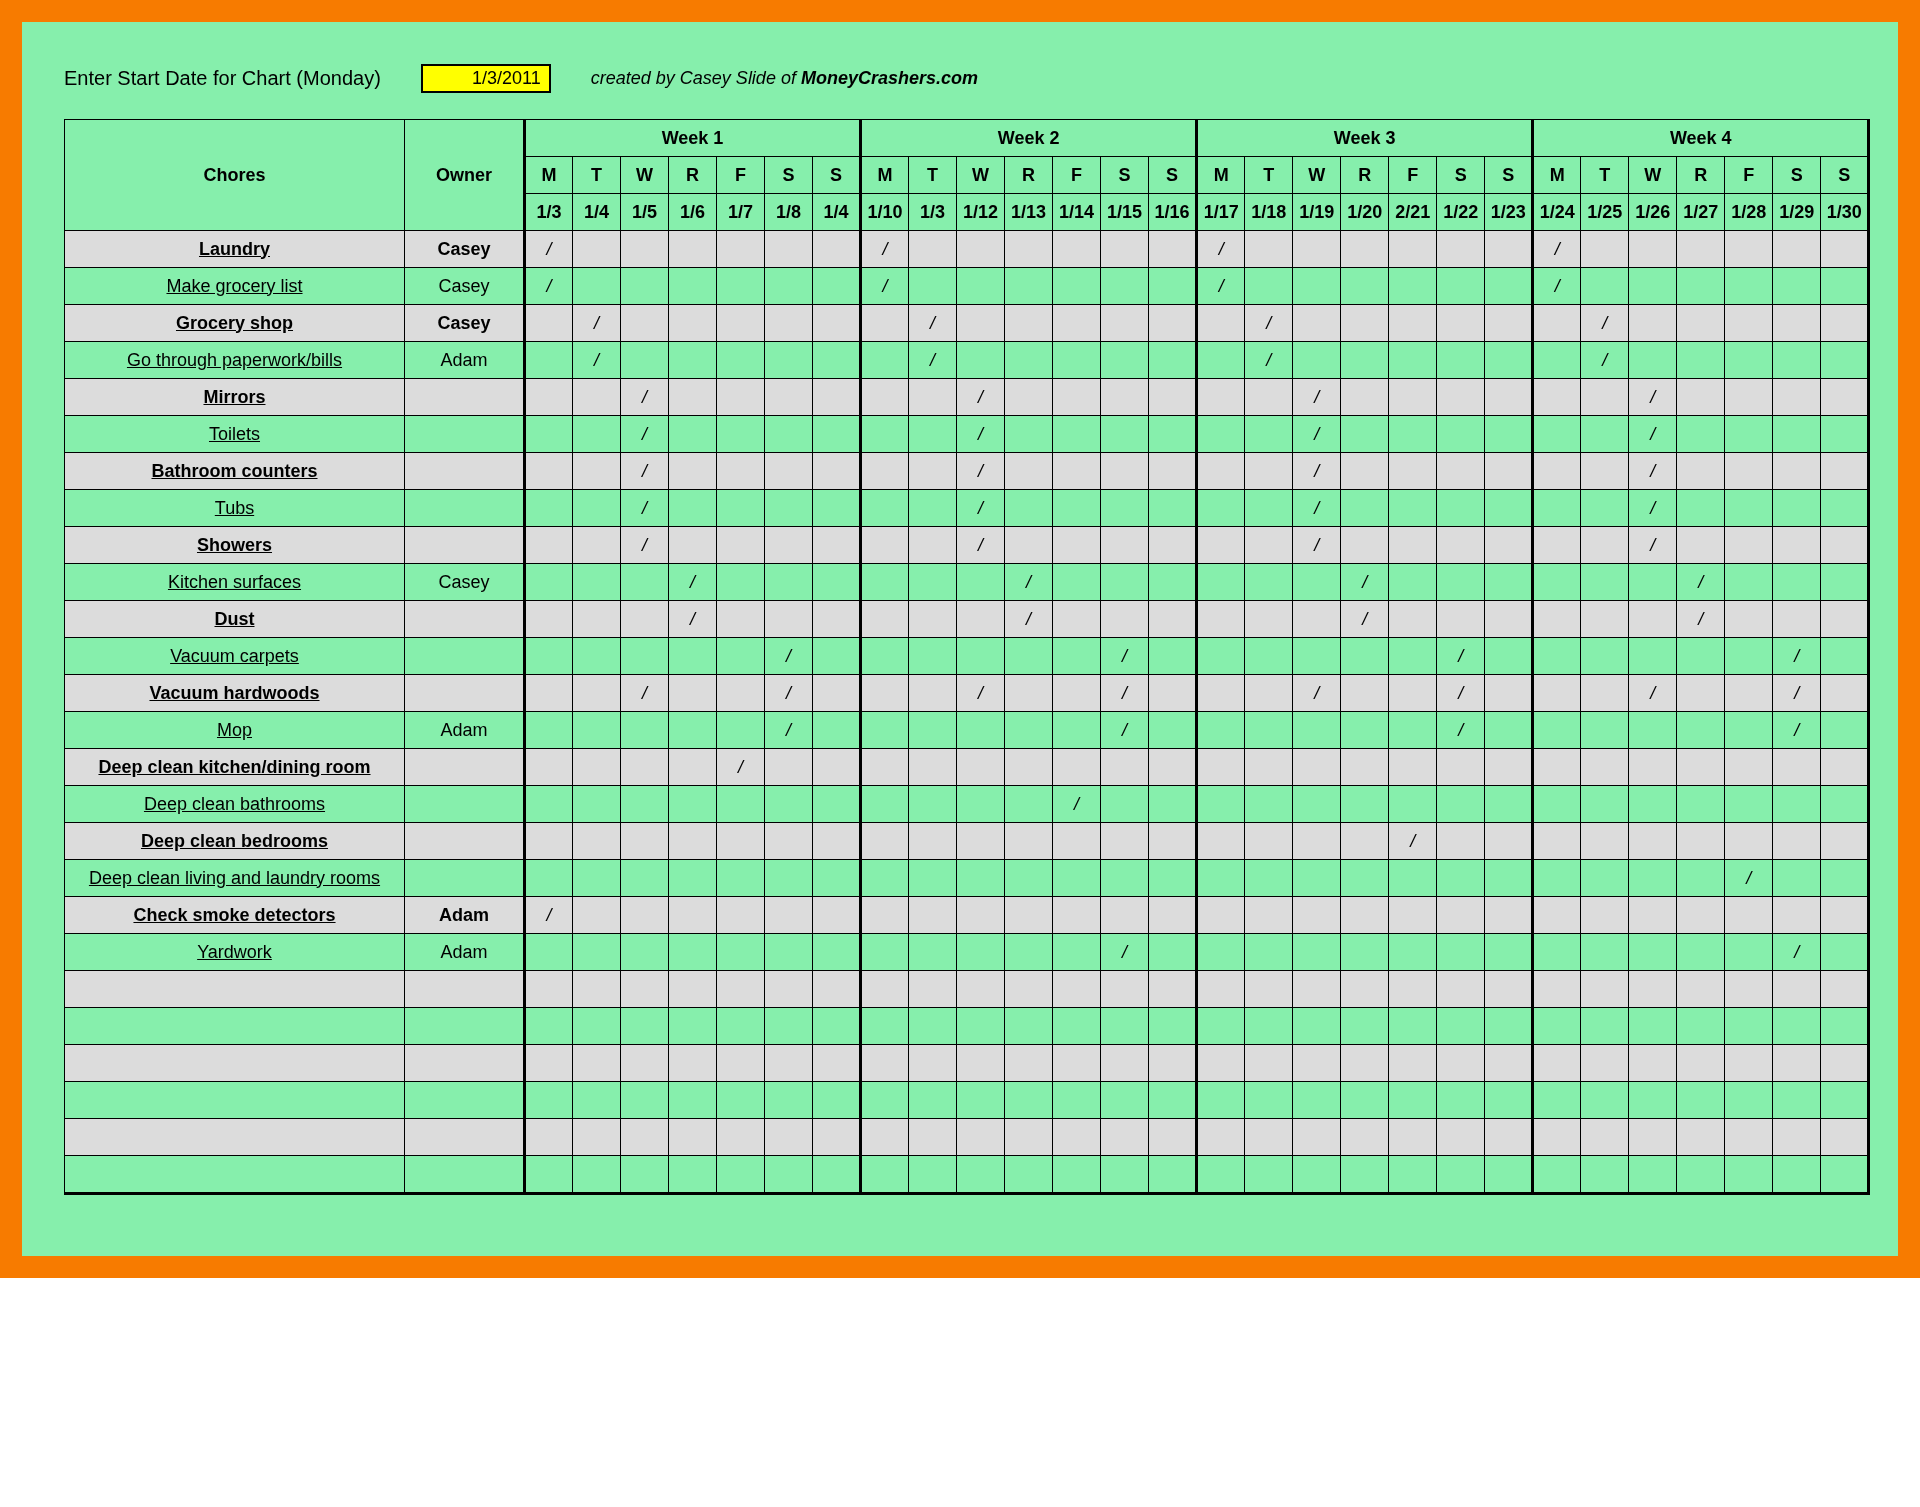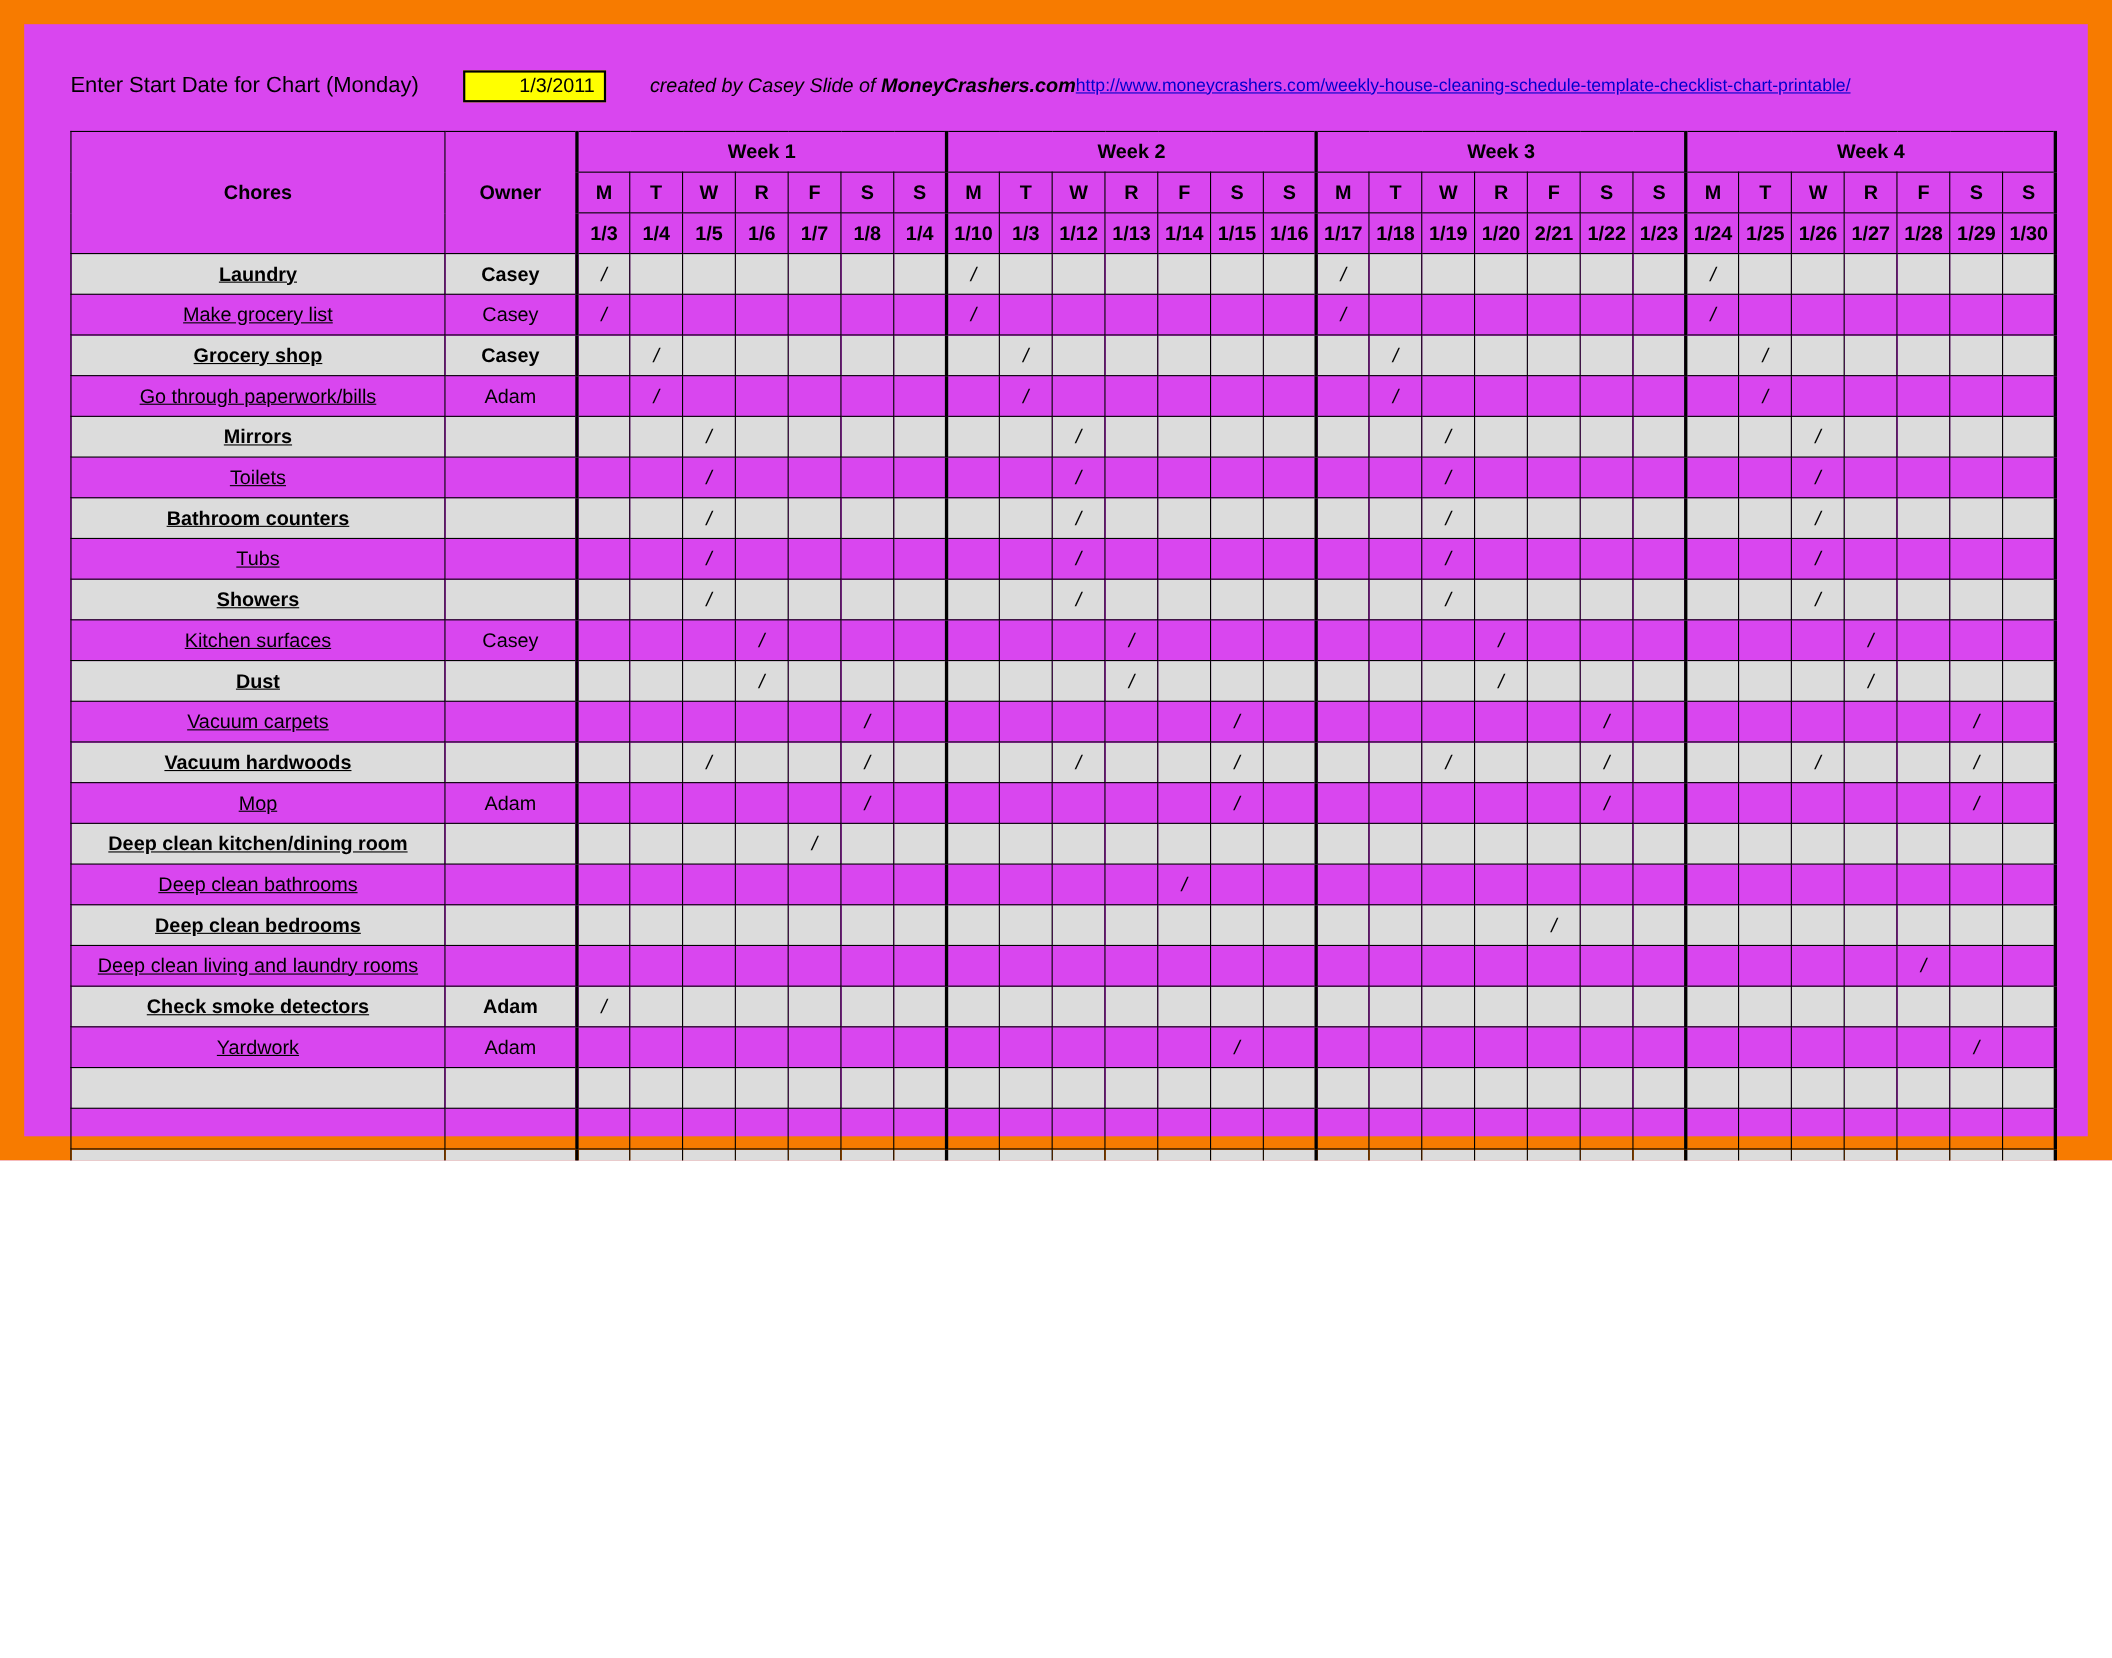--- a/index.html
+++ b/index.html
@@ -10,10 +10,10 @@
   }
   .outer-frame {
     width: 1920px;
-    height: 1055px;
+    height: 1278px;
     box-sizing: border-box;
     border: 22px solid #f77b00;
-    background: #d946ef;
+    background: #86efac;
     position: relative;
   }
   .sheet {

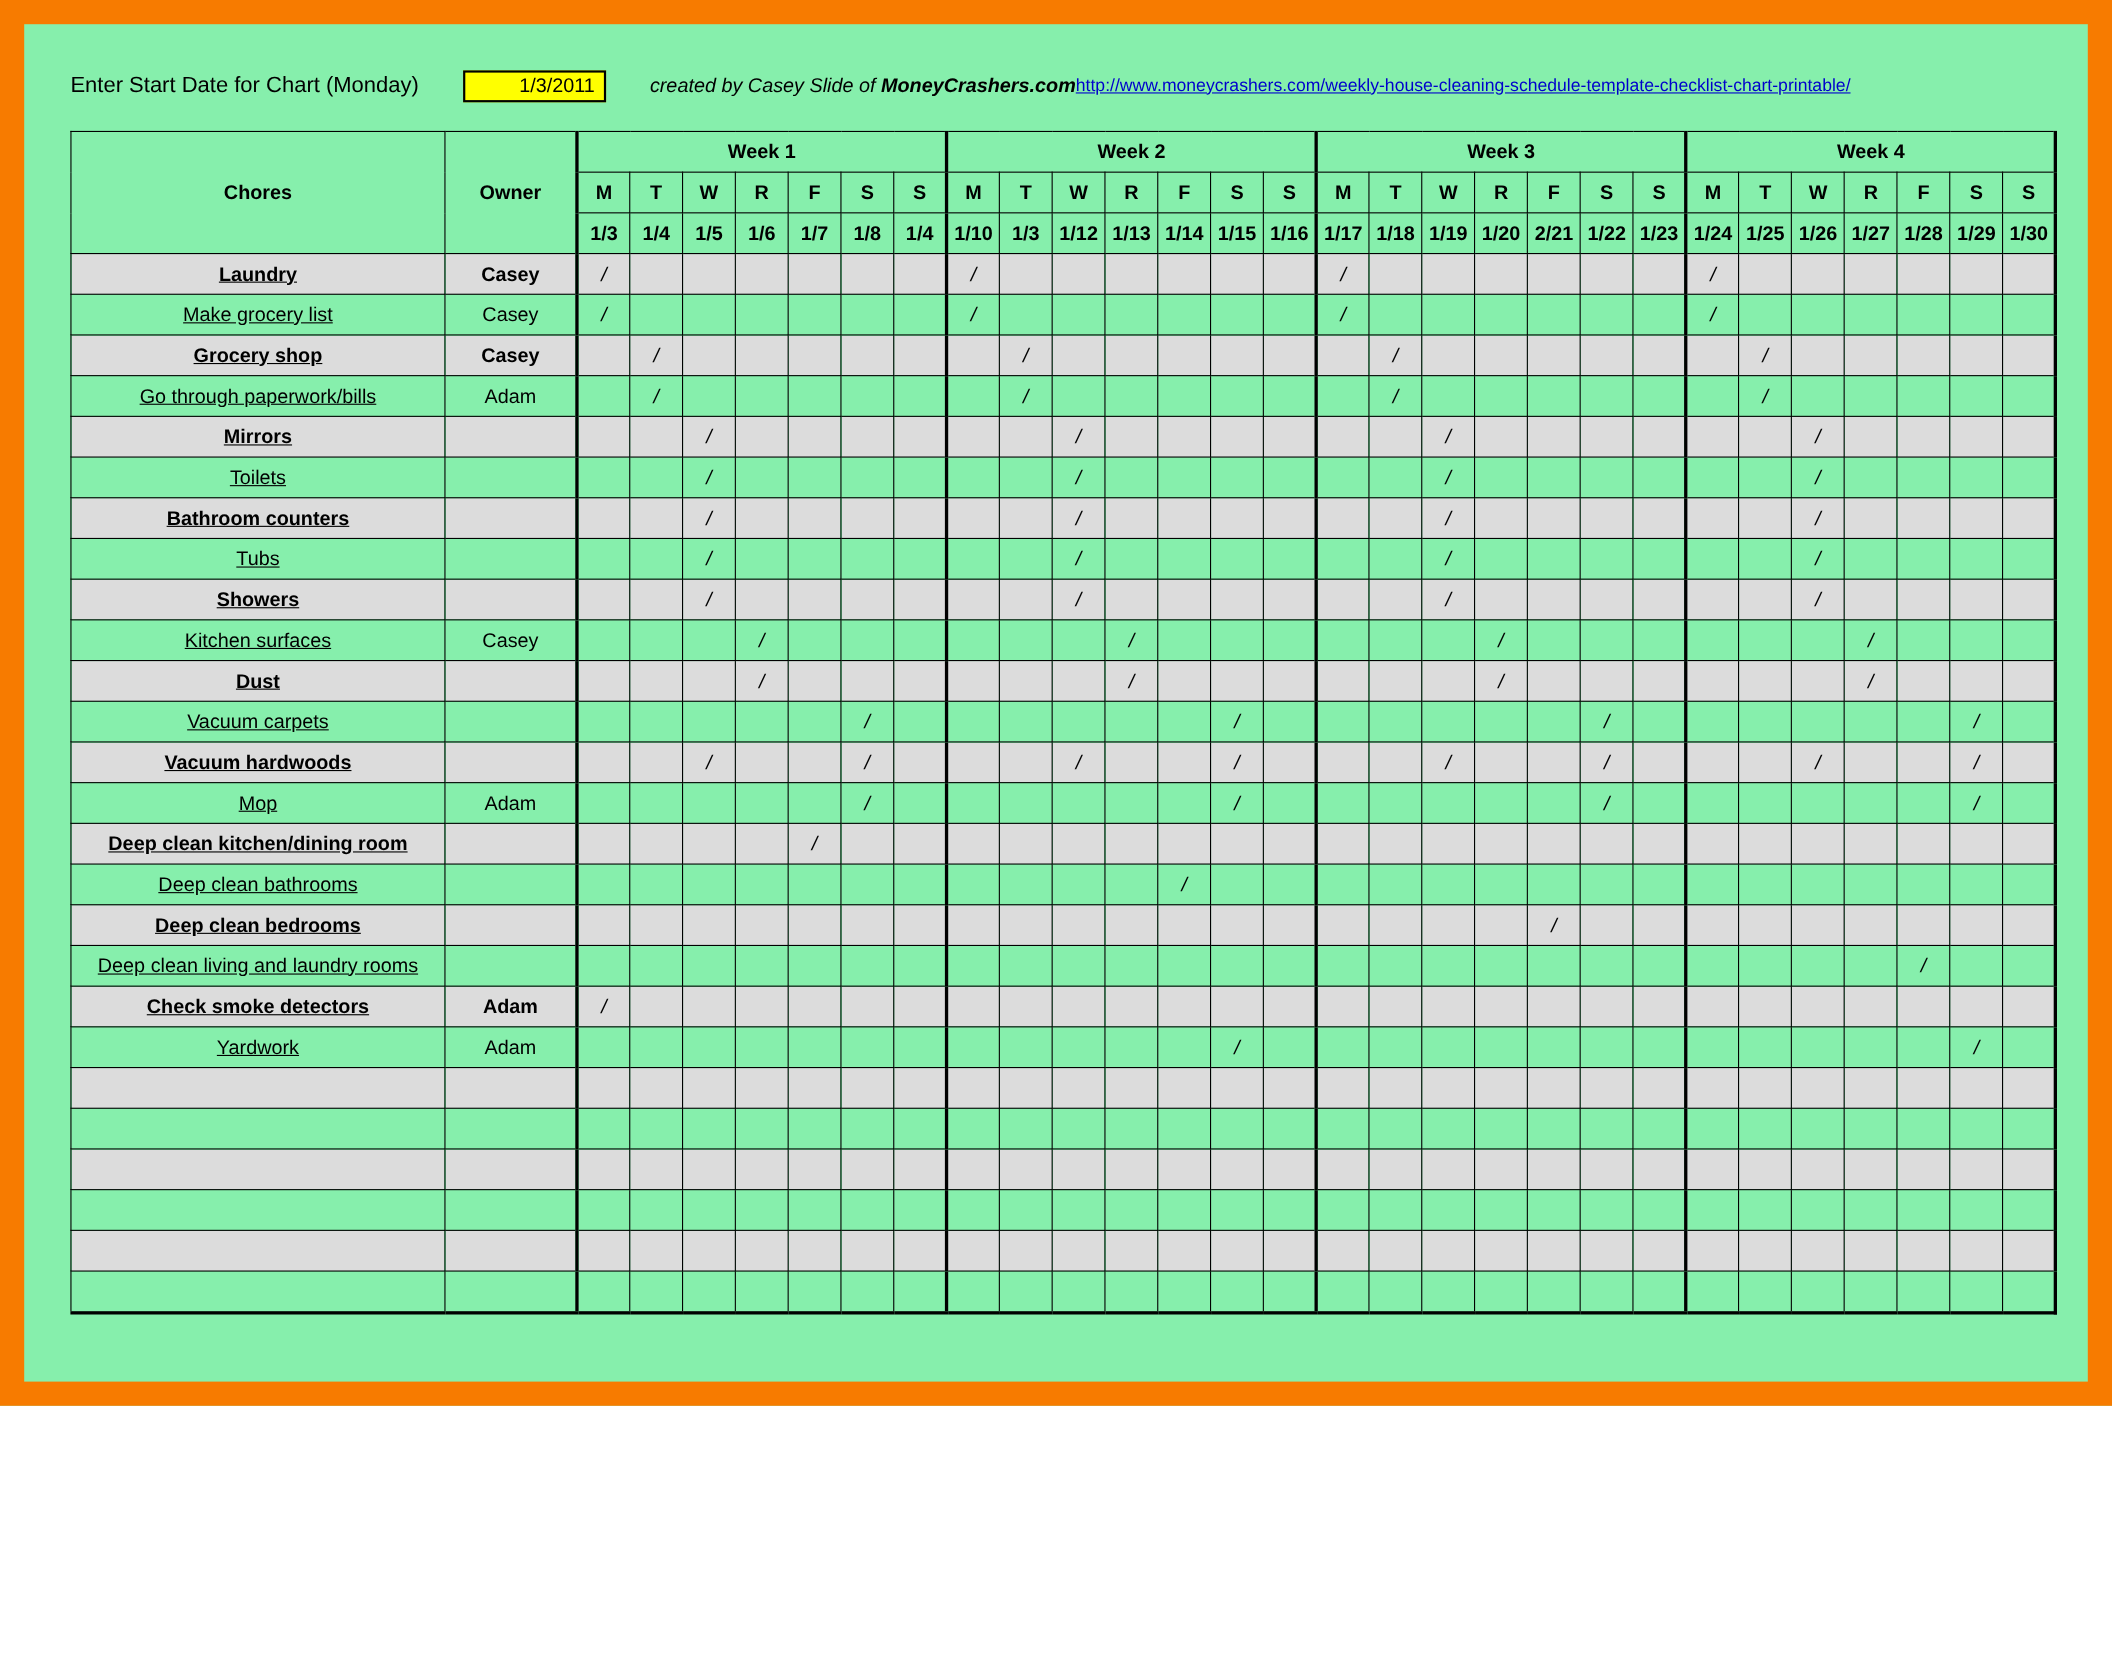--- a/index.html
+++ b/index.html
@@ -135,7 +135,6 @@
       <span class="credit">
         <span>created by Casey Slide of </span><span class="bold">MoneyCrashers.com</span>
       </span>
-      <a class="link" href="#">http://www.moneycrashers.com/weekly-house-cleaning-schedule-template-checklist-chart-printable/</a>
     </div>
 
     <table class="chart">

